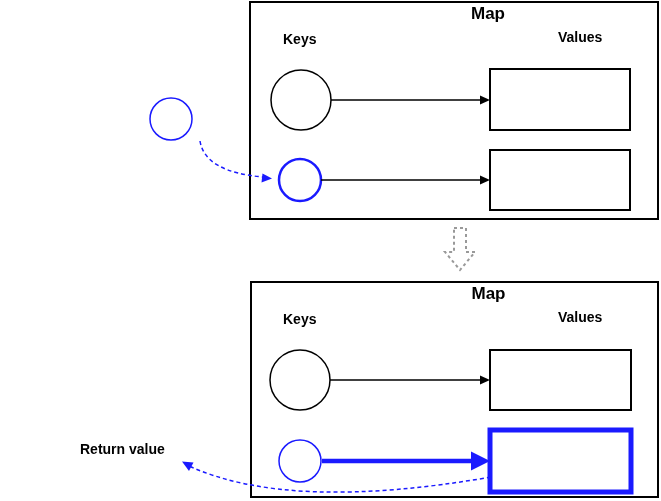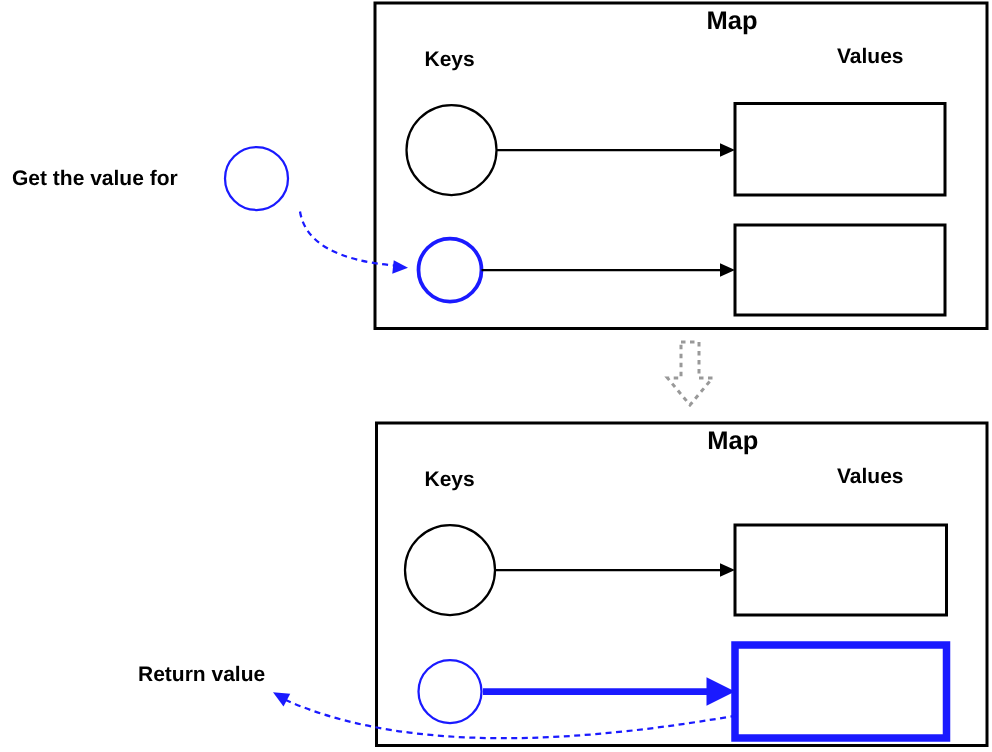--- a/index.html
+++ b/index.html
@@ -72,7 +72,6 @@
     <polygon points="182,461.5 193.5,462.5 189,471" class="fblue"></polygon>
   </svg>
 
-  <div class="label" id="get-value-label">Get the value for</div>
   <div class="label" id="return-value-label">Return value</div>
 
   <div class="title" id="top-map-title">Map</div>

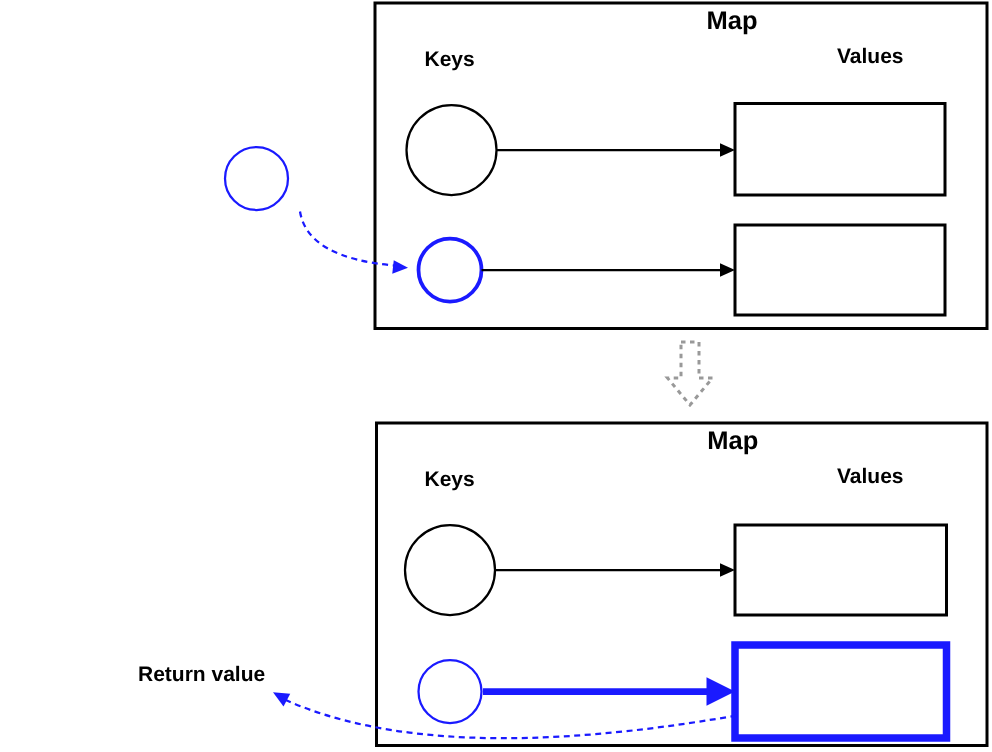--- a/index.html
+++ b/index.html
@@ -23,7 +23,7 @@
   .gray-arrow { stroke:var(--gray); fill:#ffffff; stroke-dasharray:3 3; }
   
   #get-value-label   { left:8px;   top:110px; }
-  #return-value-label{ left:92px;  top:441px; }
+  #return-value-label{ left:80px;  top:441px; }
   #top-map-title     { left:249px; top:5px;   width:410px; }
   #top-keys-label    { left:283px; top:31px; }
   #top-values-label  { left:558px; top:29px; }

